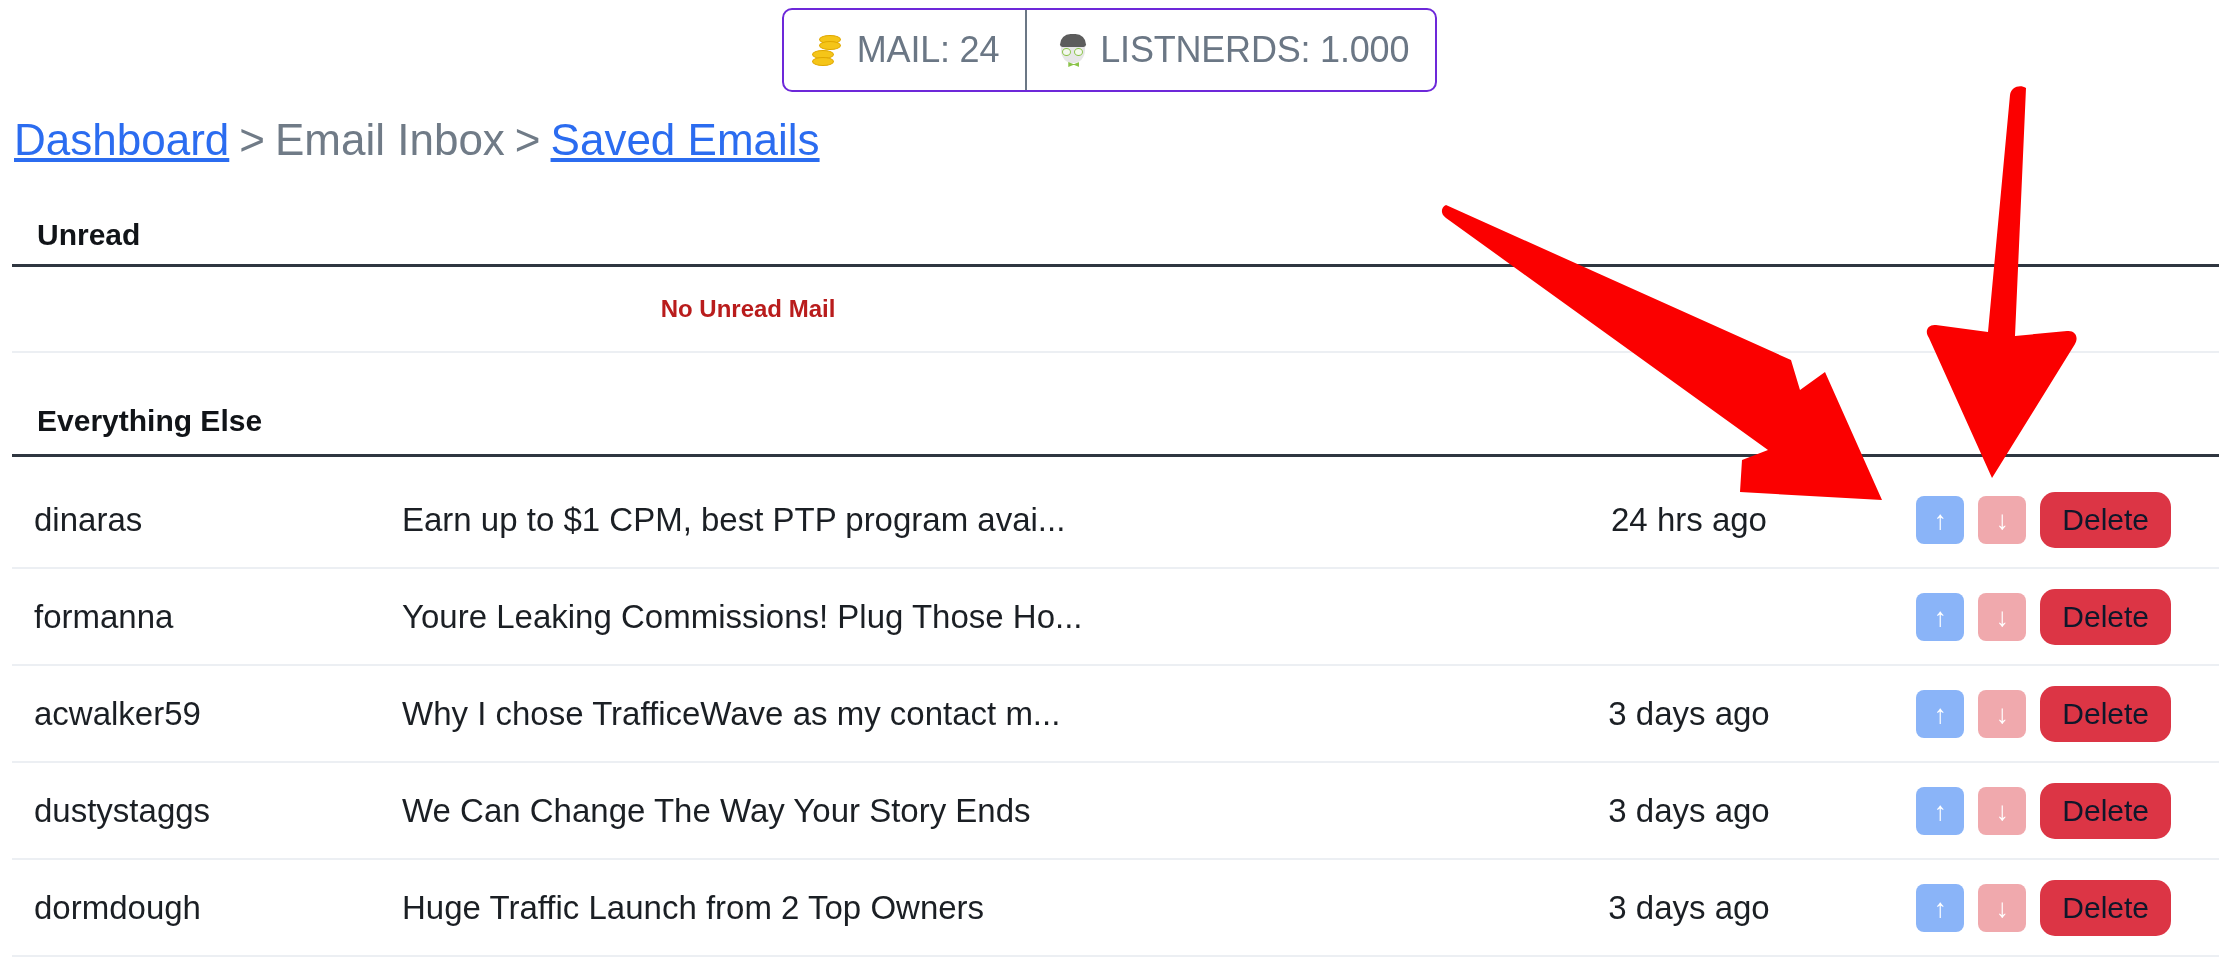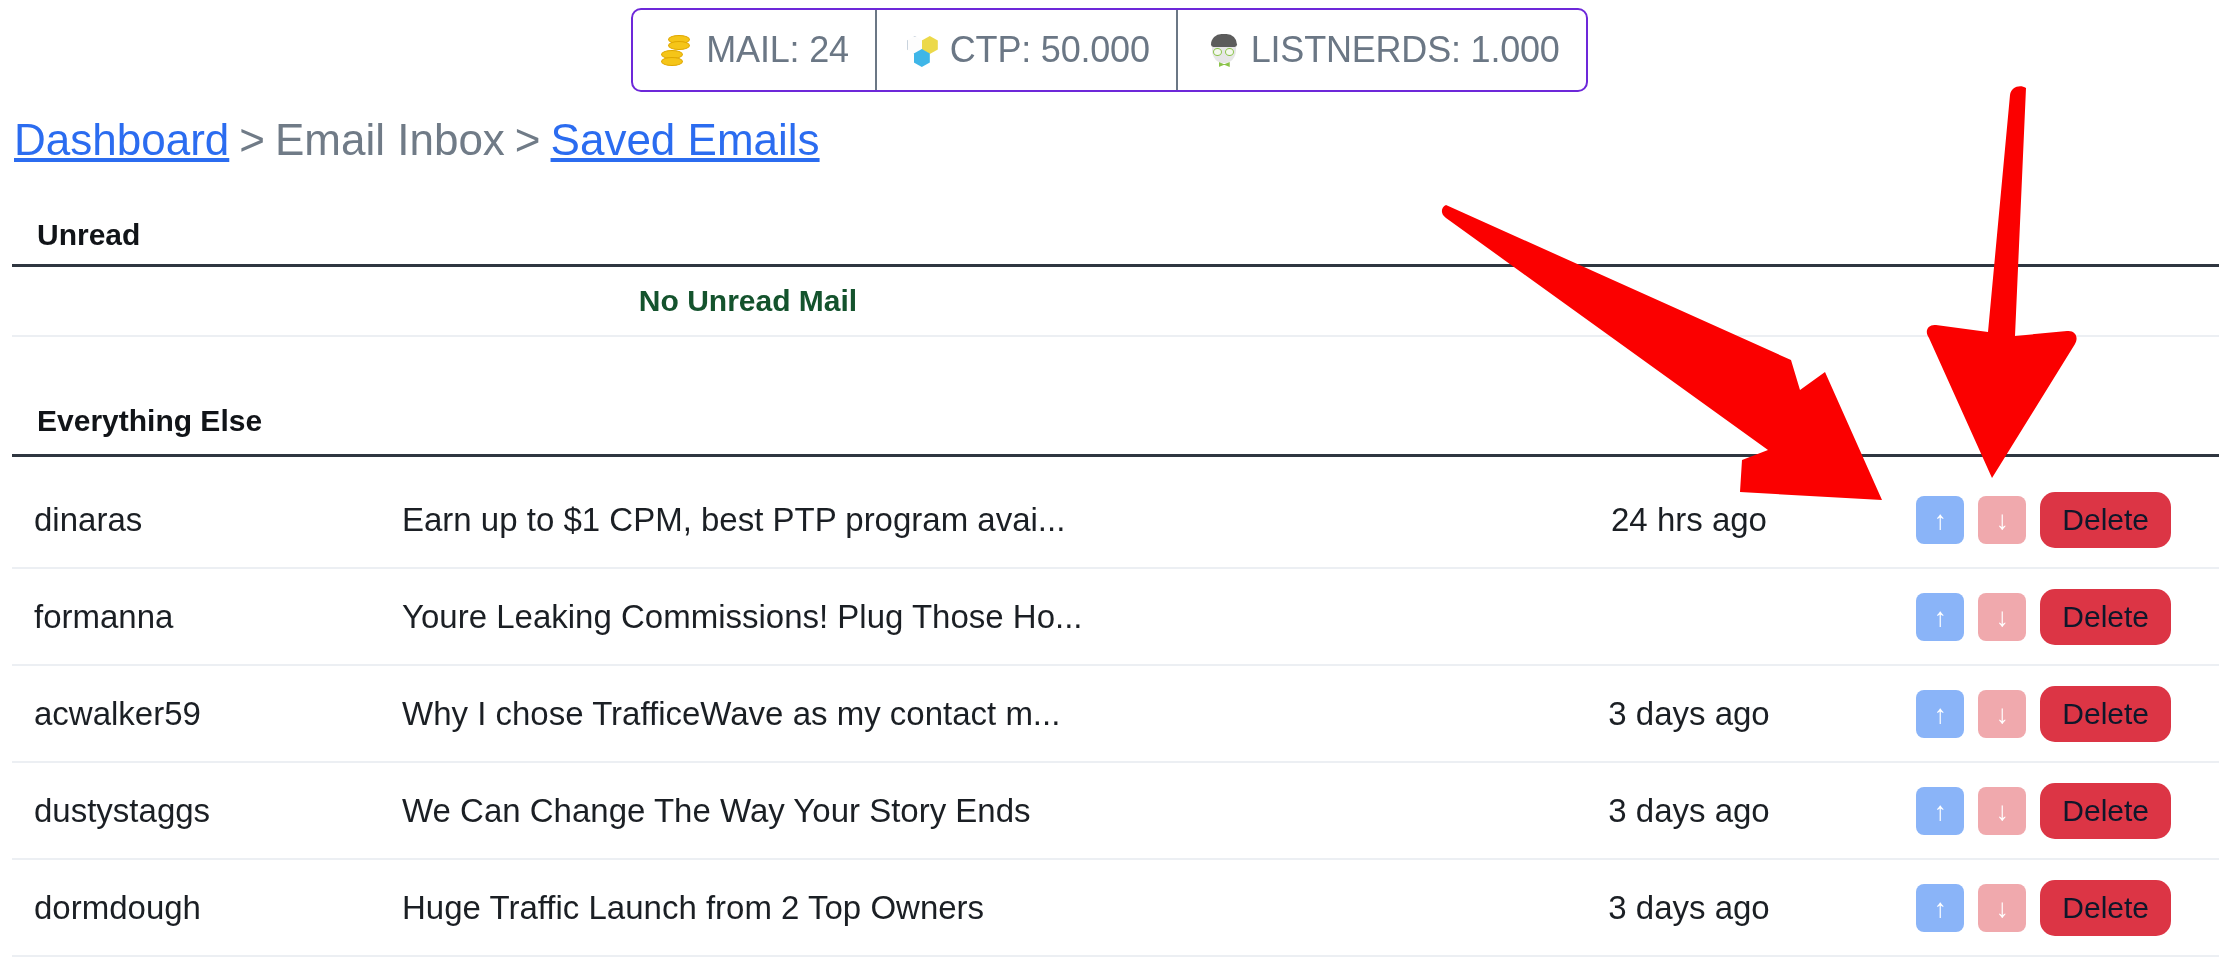--- a/index.html
+++ b/index.html
@@ -140,14 +140,6 @@
         <span>MAIL: 24</span>
       </div>
 
-      <div class="stat">
-        <span class="stat-ico ico-ctp">
-          <i class="h1"></i>
-            <i class="h2"></i>
-            <i class="h3"></i>
-        </span>
-        <span>CTP: 50.000</span>
-      </div>
 
       <div class="stat">
         <span class="stat-ico ico-nerd">

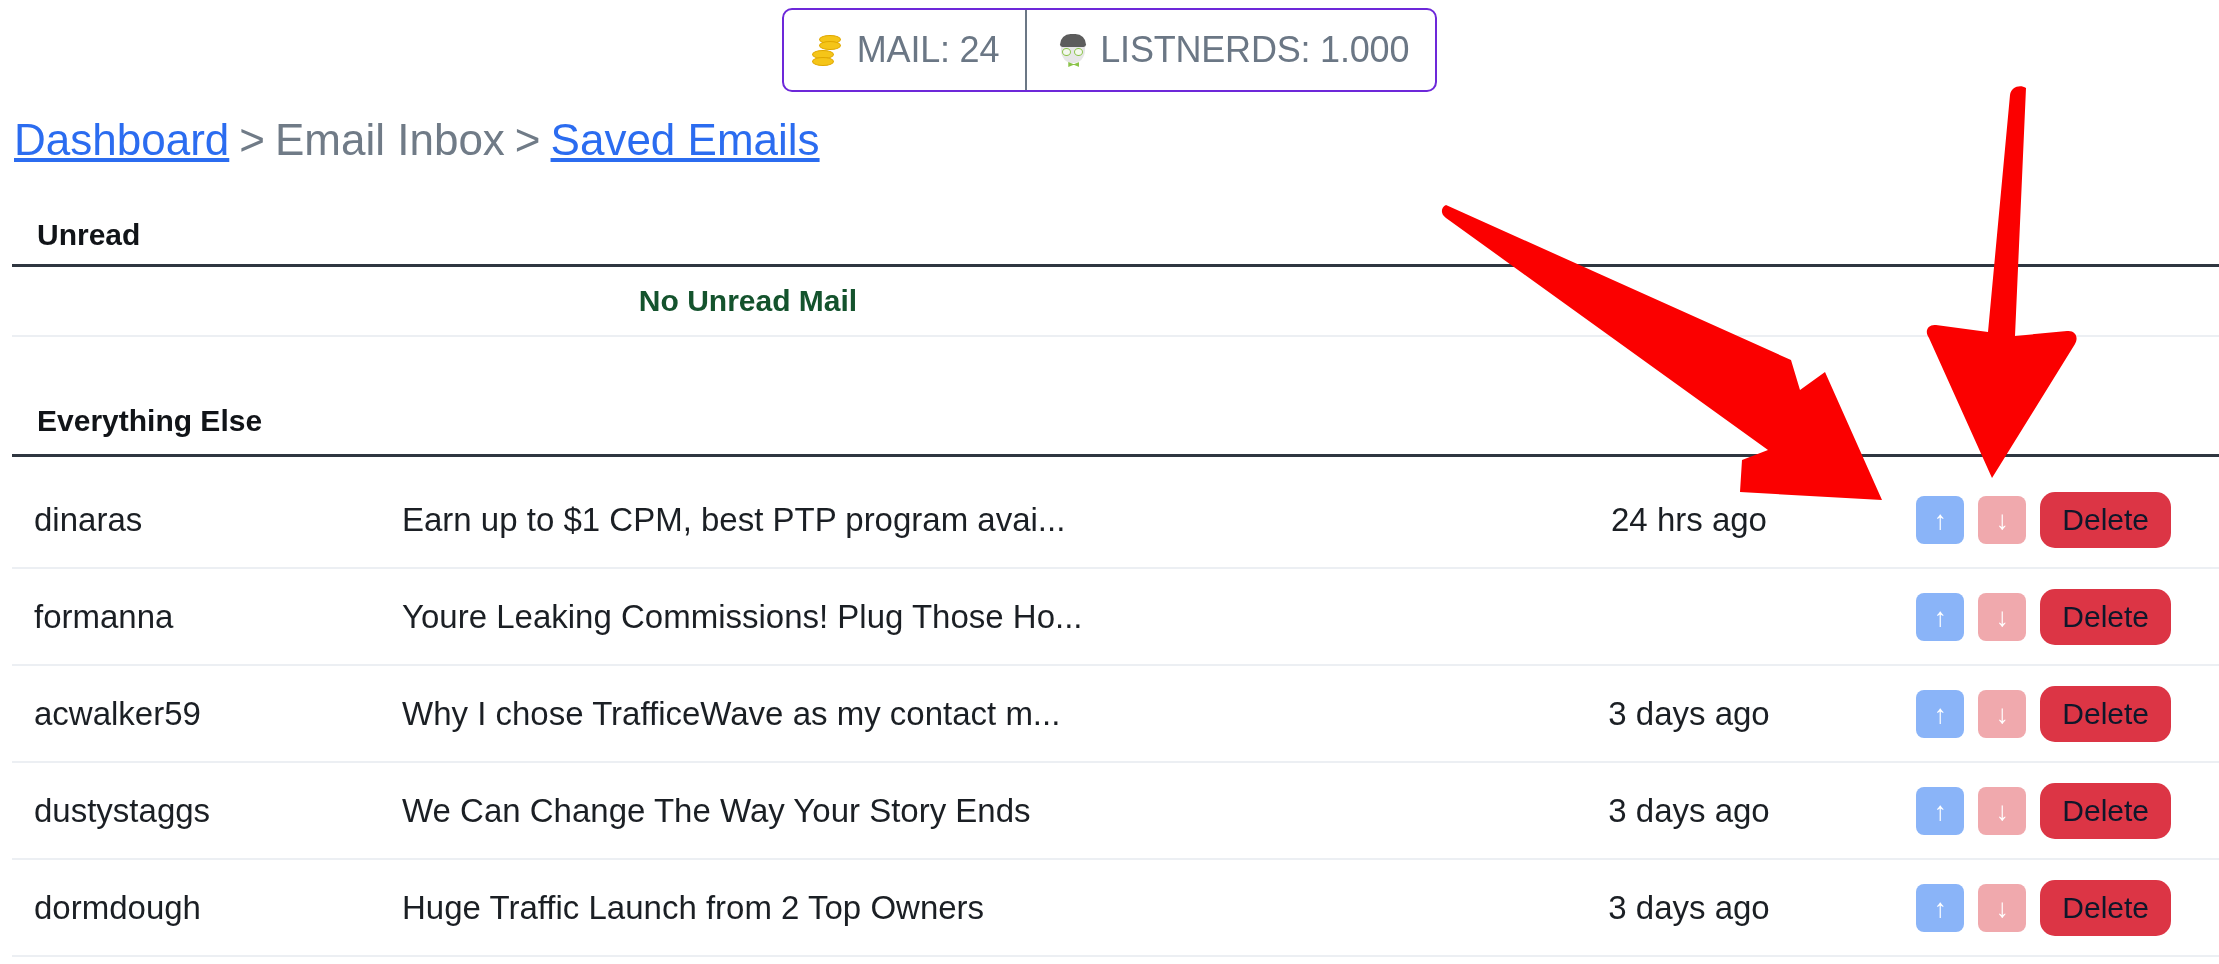--- a/index.html
+++ b/index.html
@@ -85,8 +85,8 @@
   .unread-block { position:absolute; top:205px; left:12px; width:2207px; }
   .unread-head { height: 62px; display:flex; align-items:center; }
   .no-unread {
-    height: 70px; display:flex; align-items:center; justify-content:center;
-    font-size: 30px; font-weight: bold; color:#14532d;
+    height: 86px; display:flex; align-items:center; justify-content:center;
+    font-size: 24px; font-weight: bold; color:#b91c1c;
     padding-right: 735px;
   }
 

